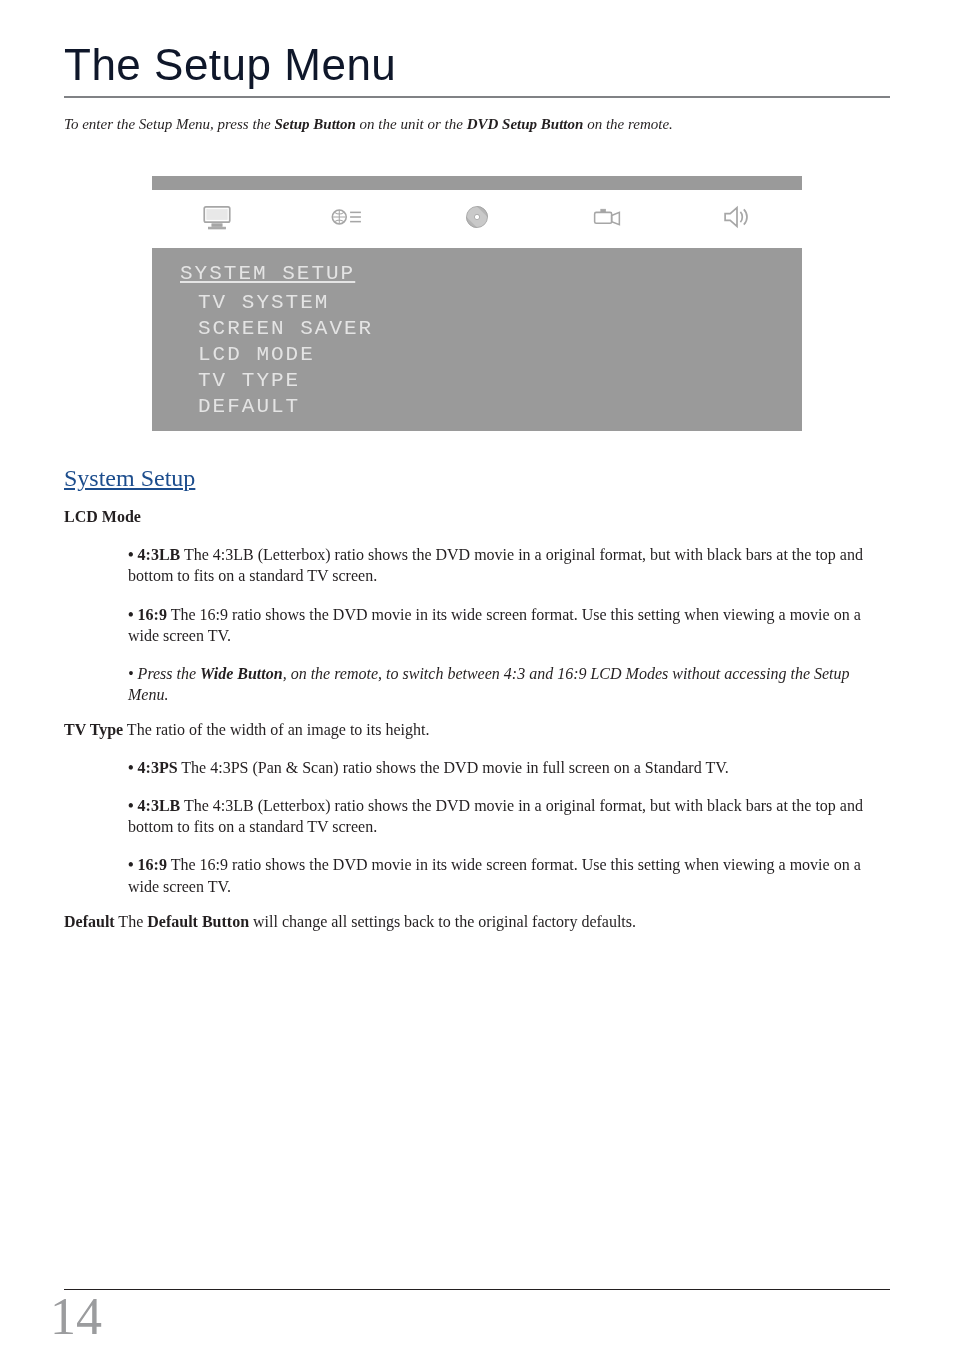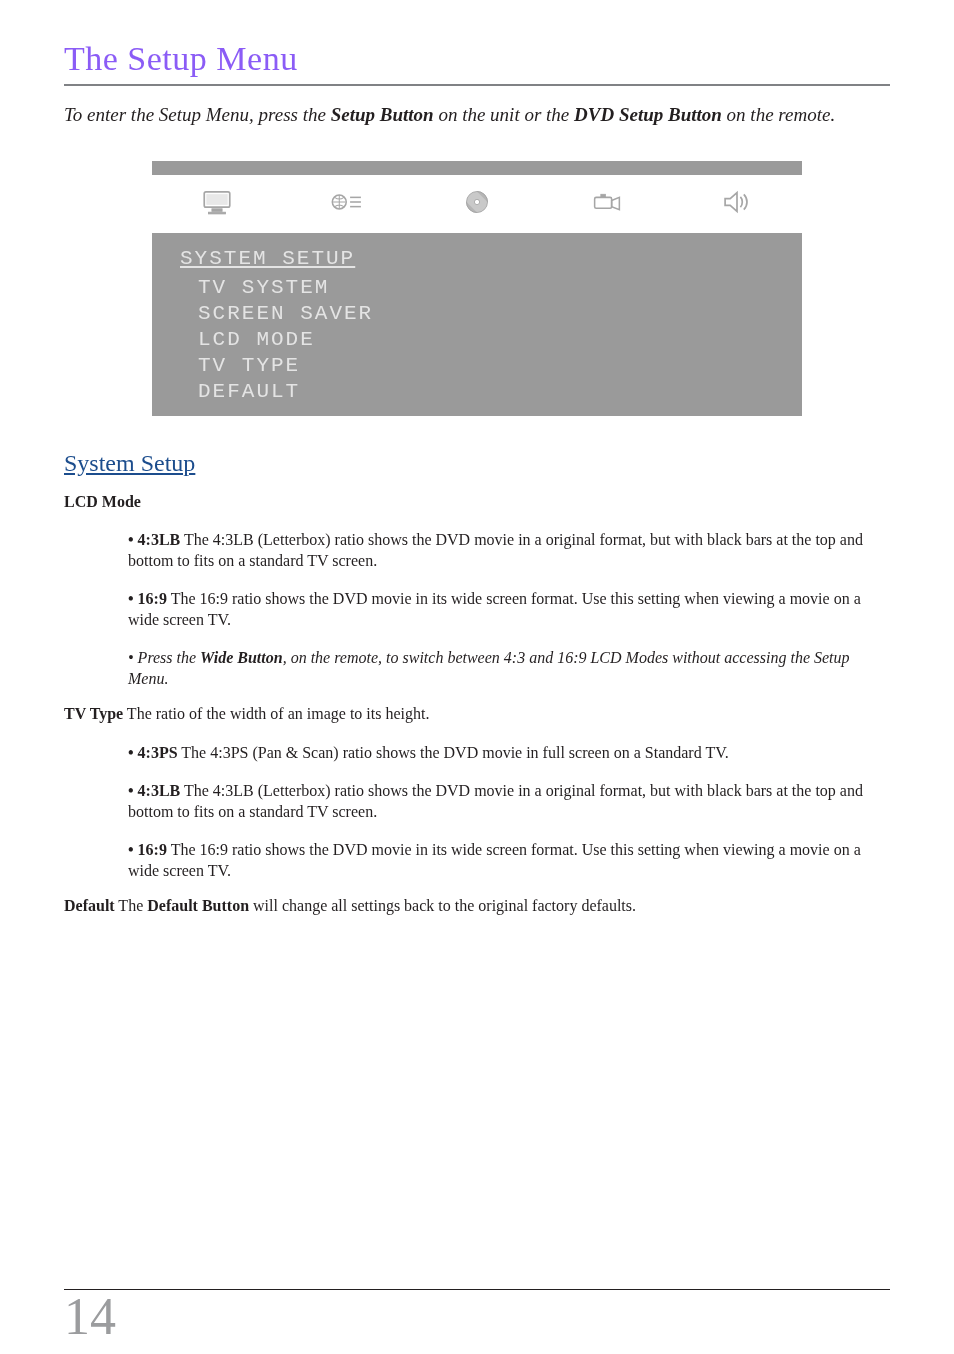--- a/index.html
+++ b/index.html
@@ -4,7 +4,7 @@
 <style>
   html,body{margin:0;padding:0;background:#fff;font-family:"Times New Roman",Times,serif;color:#231f20}
   .page{width:954px;height:1354px;box-sizing:border-box;padding:40px 64px 20px 64px;position:relative}
-  .title{font-family:Liberation Serif, serif;font-weight:400;color:#8b5cf6;font-size:34px;letter-spacing:.5px}
+  .title{font-family:Liberation Sans, sans-serif;font-weight:400;color:#0f172a;font-size:44px;letter-spacing:.5px}
   .title-rule{border:none;border-top:2px solid #808285;margin:6px 0 16px 0}
   .intro{font-style:italic;font-size:19px;line-height:1.35;margin-bottom:33px}
   .intro .b{font-weight:bold;font-style:italic}

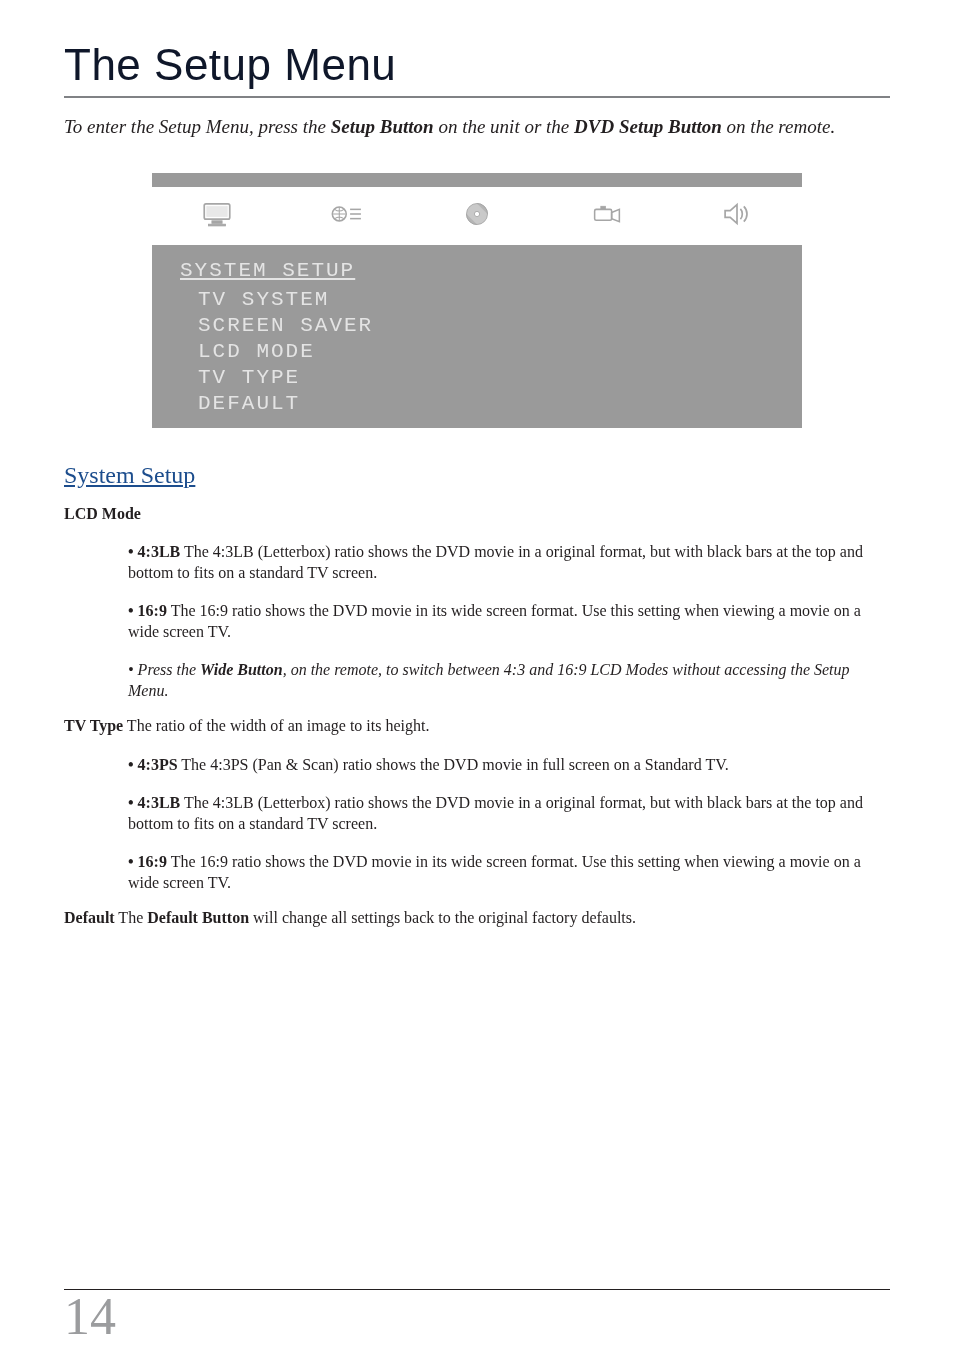--- a/index.html
+++ b/index.html
@@ -6,7 +6,7 @@
   .page{width:954px;height:1354px;box-sizing:border-box;padding:40px 64px 20px 64px;position:relative}
   .title{font-family:Liberation Sans, sans-serif;font-weight:400;color:#0f172a;font-size:44px;letter-spacing:.5px}
   .title-rule{border:none;border-top:2px solid #808285;margin:6px 0 16px 0}
-  .intro{font-style:italic;font-size:19px;line-height:1.35;margin-bottom:33px}
+  .intro{font-style:italic;font-size:15px;line-height:1.35;margin-bottom:42px}
   .intro .b{font-weight:bold;font-style:italic}
   .menu-wrap{display:flex;justify-content:center;margin-bottom:34px}
   .menu{width:650px;background:#9a9a9a}

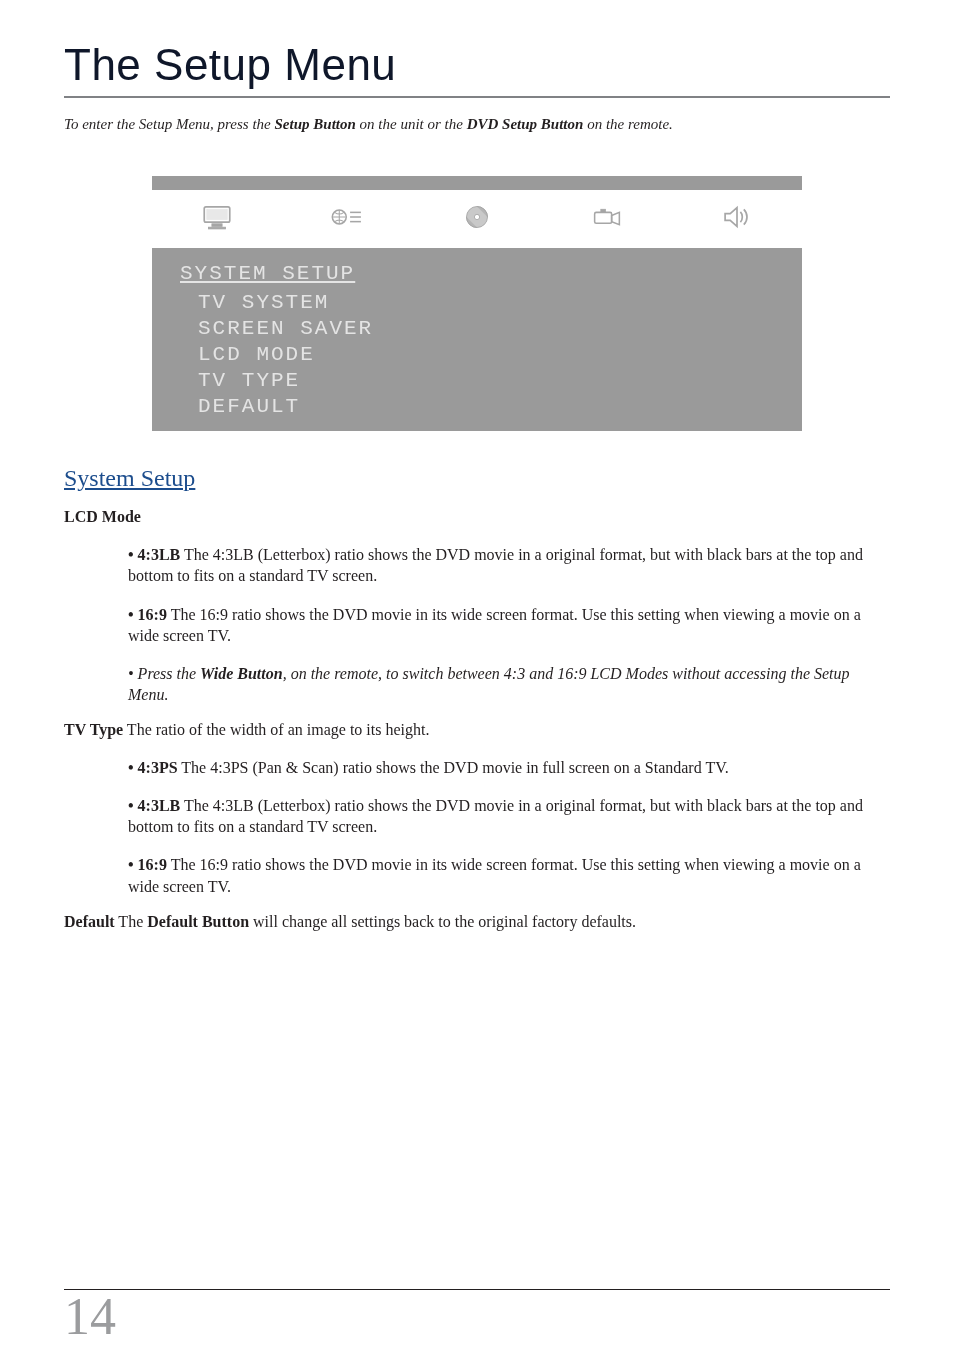--- a/index.html
+++ b/index.html
@@ -27,7 +27,7 @@
   .sub{margin-left:64px}
   .sub p{margin:17px 0 14px 0}
   .sub .it{font-style:italic}
-  .pagenum{position:absolute;left:64px;bottom:8px;font-size:52px;color:#9b9c9e;font-family:"Times New Roman",Times,serif}
+  .pagenum{position:absolute;left:50px;bottom:8px;font-size:52px;color:#9b9c9e;font-family:"Times New Roman",Times,serif}
   .pagenum-rule{position:absolute;left:64px;right:64px;bottom:64px;border-top:1.5px solid #231f20}
 </style>
 </head>

